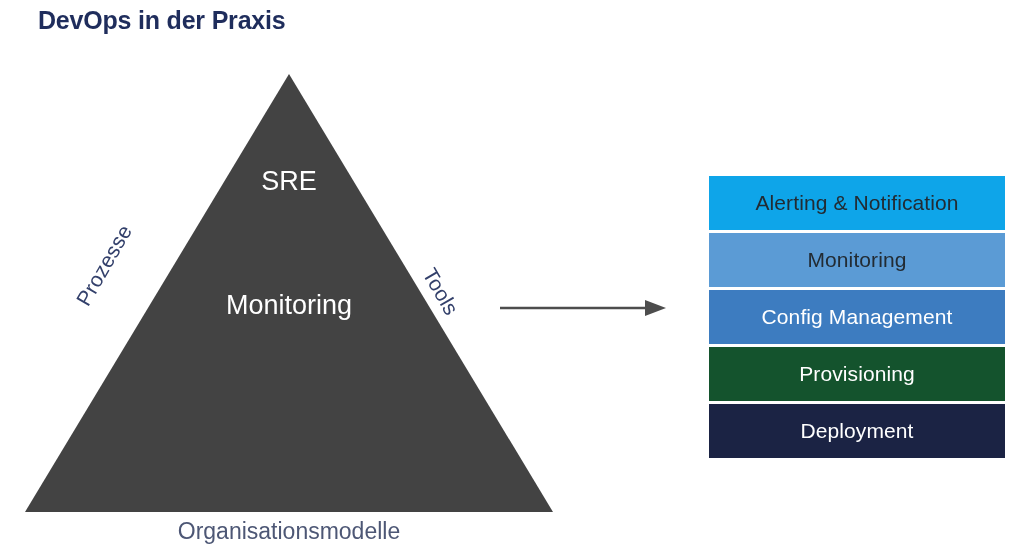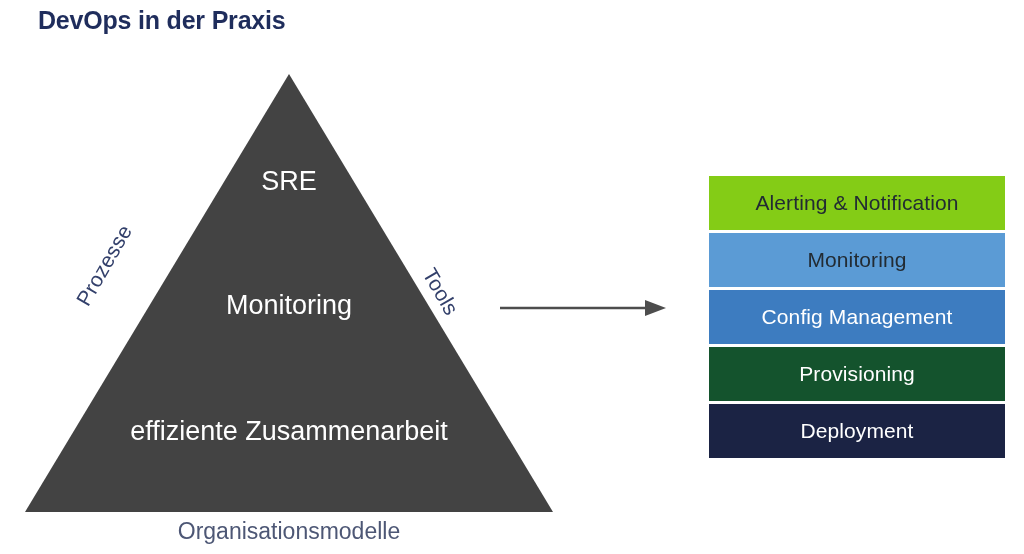--- a/index.html
+++ b/index.html
@@ -157,7 +157,7 @@
 </svg>
 
 <div id="stack">
-  <div class="stack-box" style="background: #84cc16; color: rgb(34, 43, 51);">
+  <div class="stack-box" style="background: #0ea5e9; color: rgb(34, 43, 51);">
     <span>Alerting &amp; Notification</span>
   </div>
   <div class="stack-box" style="background: rgb(91, 155, 213); color: rgb(34, 43, 51);">

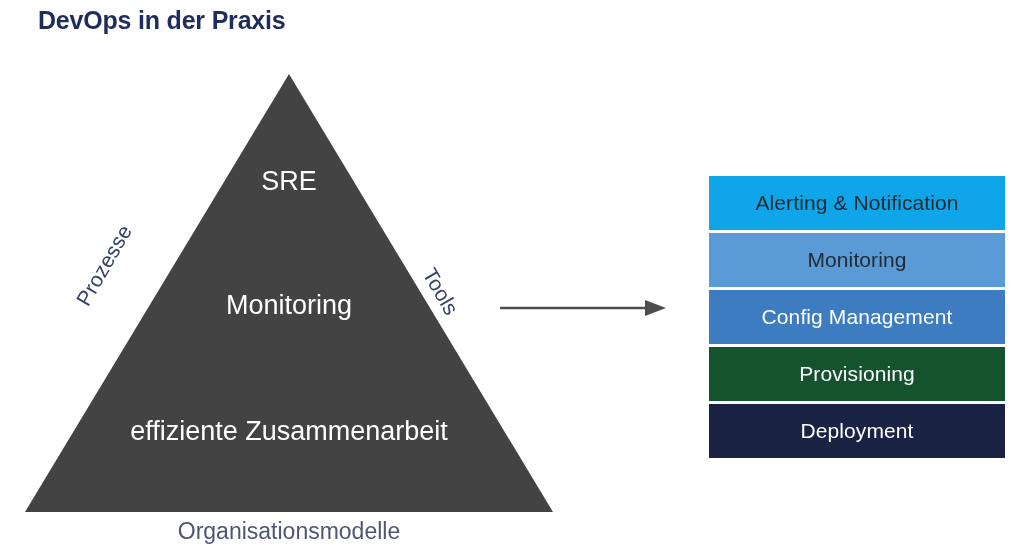--- a/index.html
+++ b/index.html
@@ -142,7 +142,6 @@
 
   <div class="pyramid-label" id="pyramid-tier-mid" style="color: rgb(255, 255, 255);">Monitoring</div>
 
-  <div class="pyramid-label" id="pyramid-tier-base" style="color: rgb(255, 255, 255);">effiziente Zusammenarbeit</div>
 
   <div class="edge-label" id="edge-label-left" style="color: rgb(51, 64, 107);">Prozesse</div>
 

